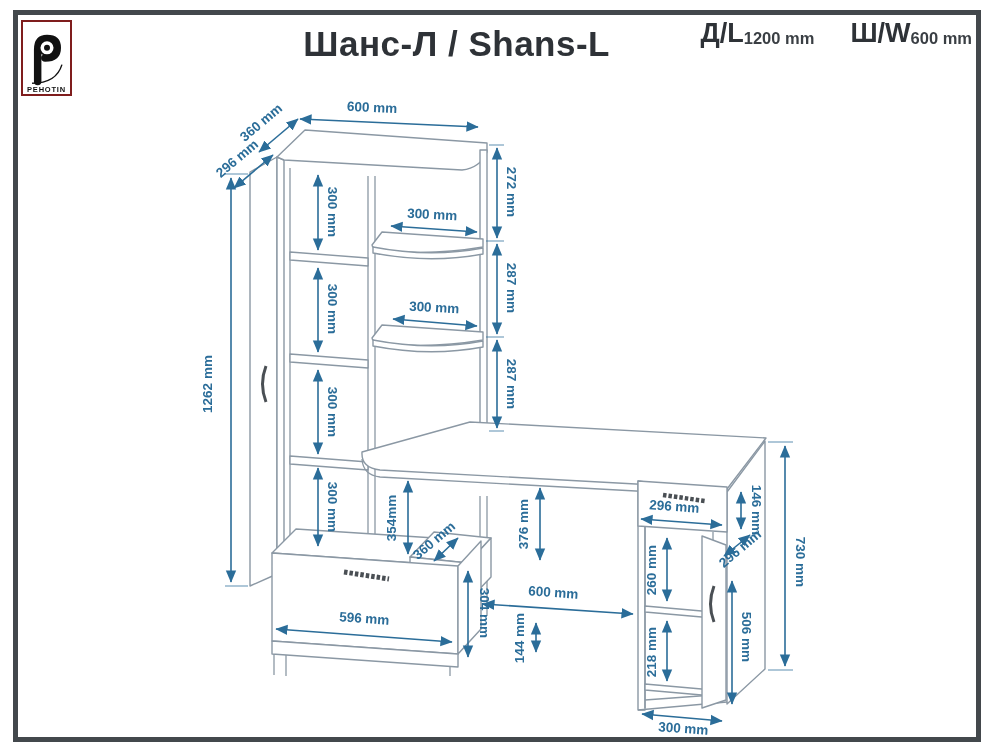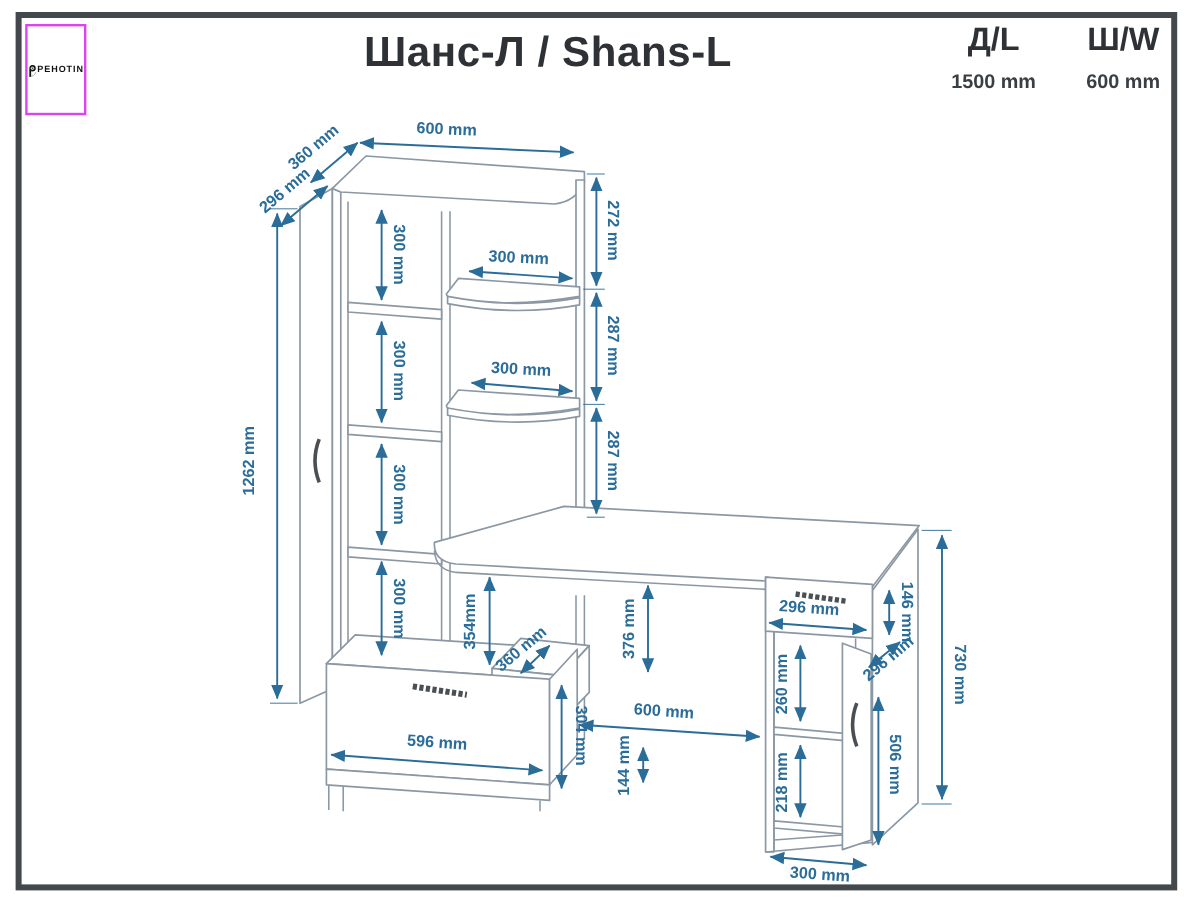--- a/index.html
+++ b/index.html
@@ -17,7 +17,7 @@
   .title{position:absolute;left:150px;top:24px;width:460px;text-align:right;
          font-size:35px;font-weight:bold;color:#2e3237;letter-spacing:.5px;}
   .specs{position:absolute;right:28px;top:18px;display:flex;gap:36px;}
-  .spec{display:flex;flex-direction:column;align-items:center;min-width:72px;}
+  .spec{display:flex;flex-direction:row;align-items:center;min-width:72px;}
   .spec .lab{font-size:27px;font-weight:bold;color:#2e3237;}
   .spec .val{font-size:16.5px;font-weight:bold;color:#3a3f44;margin-top:10px;}
   

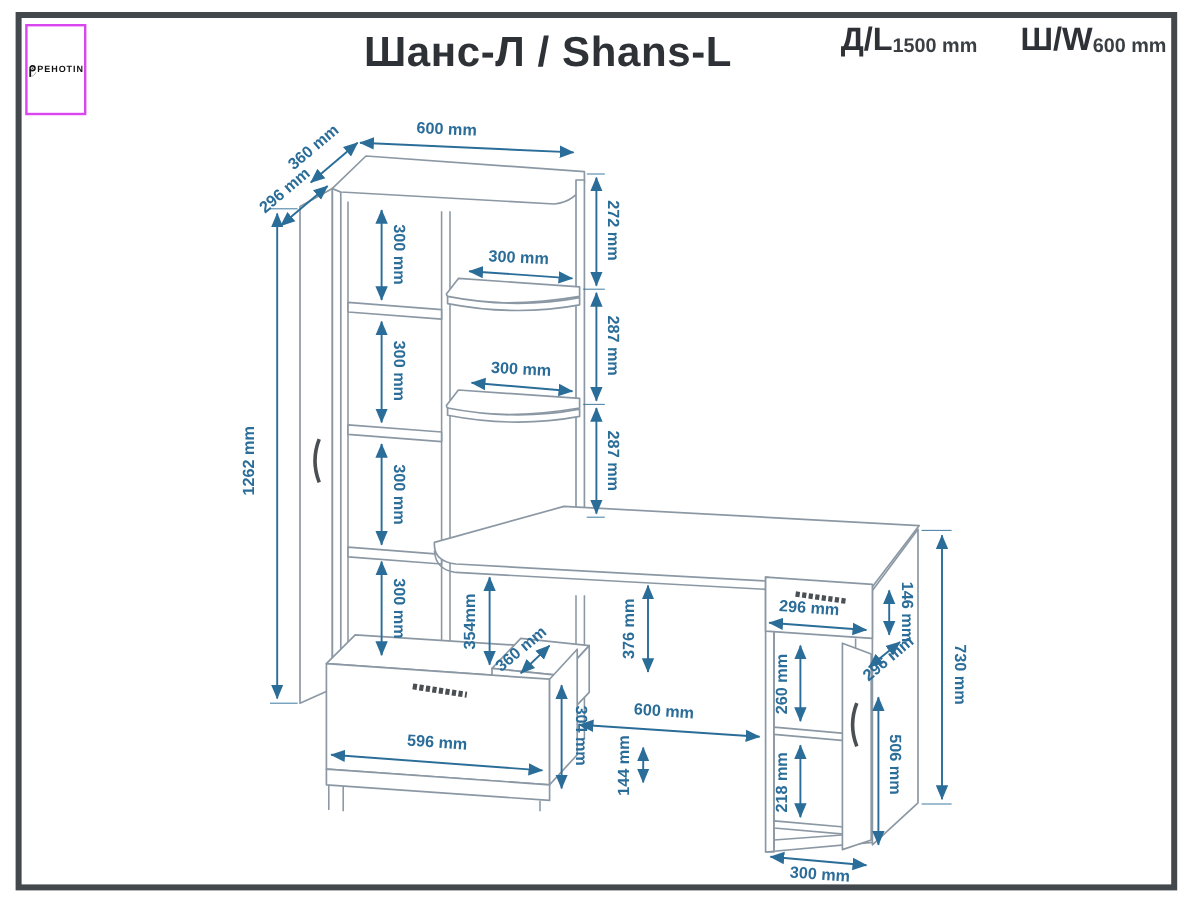--- a/index.html
+++ b/index.html
@@ -203,7 +203,7 @@
     <div class="specs">
       <div class="spec">
         <div class="lab">Д/L</div>
-        <div class="val">1500 mm</div>
+        <div class="val">1200 mm</div>
       </div>
       <div class="spec">
         <div class="lab">Ш/W</div>

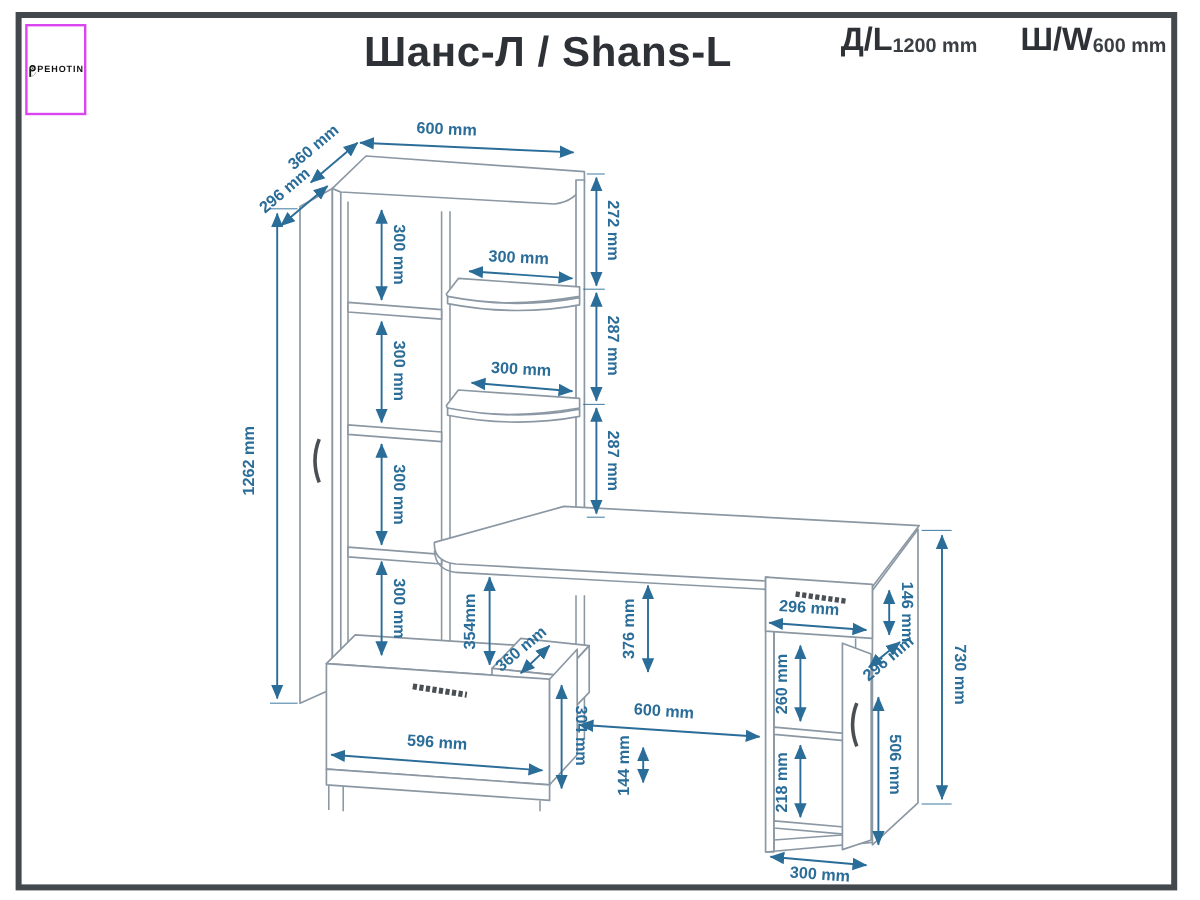--- a/index.html
+++ b/index.html
@@ -10,8 +10,8 @@
   
   .hdr{position:absolute;left:0;top:0;width:1000px;height:100px;z-index:5;}
   .logo-box{position:absolute;left:21px;top:20px;width:47px;height:72px;
-            border:2px solid #d946ef;background:#fff;display:flex;flex-direction:row;
-            align-items:center;justify-content:space-between;}
+            border:2px solid #7f1d1d;background:#fff;display:flex;flex-direction:column;
+            align-items:center;justify-content:flex-end;}
   .logo-box svg{display:block;margin-top:1px;}
   .brand{font-size:7.5px;font-weight:bold;letter-spacing:.8px;color:#111;margin-top:-2px;}
   .title{position:absolute;left:150px;top:24px;width:460px;text-align:right;

